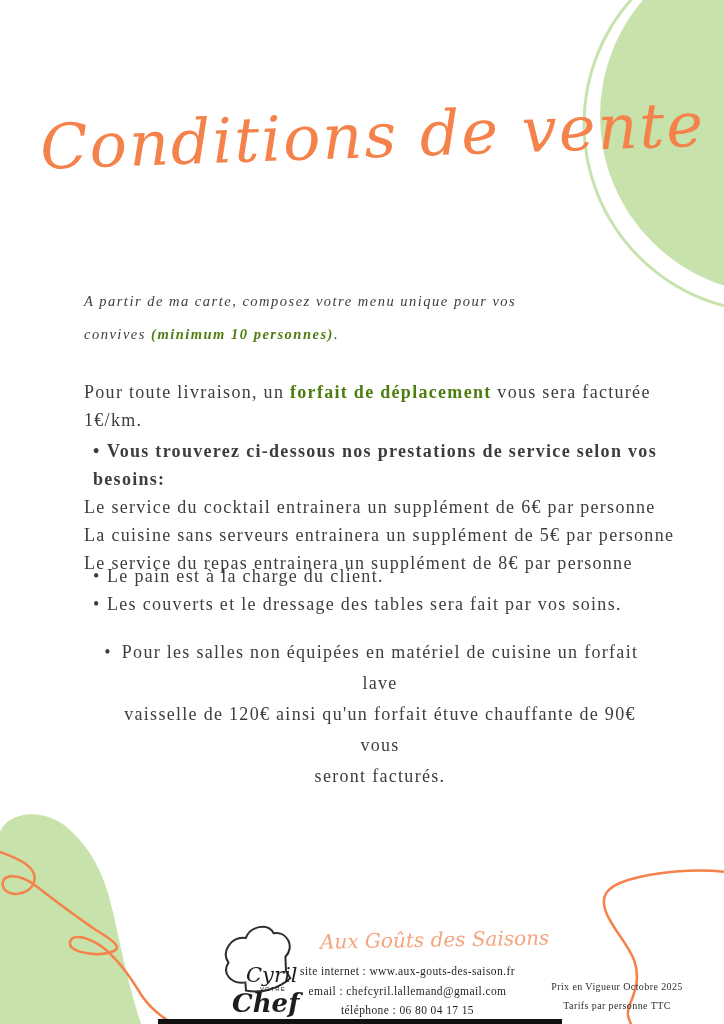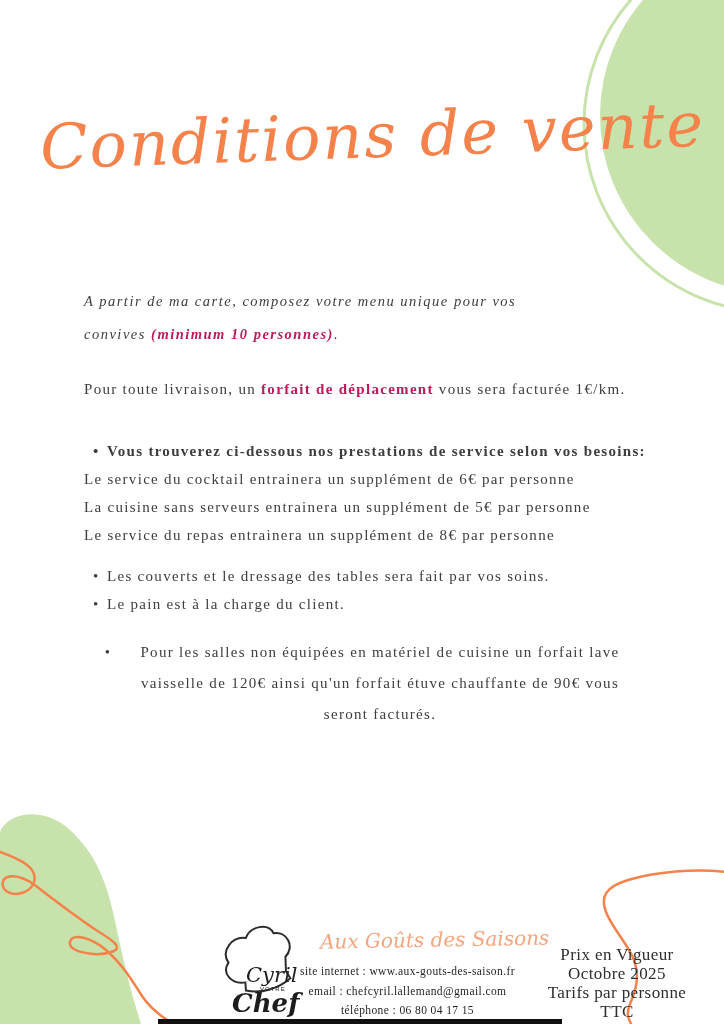--- a/index.html
+++ b/index.html
@@ -28,7 +28,7 @@
   }
 
   .bodytext{font-size:15px;letter-spacing:1.3px;line-height:28px;color:#3d3d3d;}
-  .b{font-weight:700;color:#be185d;}
+  .b{font-weight:700;color:#4d7c0f;}
 
   .p1{top:270px;left:84px;width:600px;font-size:14.5px;letter-spacing:1.5px;line-height:33px;font-style:italic;}
   .p2{top:360px;left:84px;width:610px;}

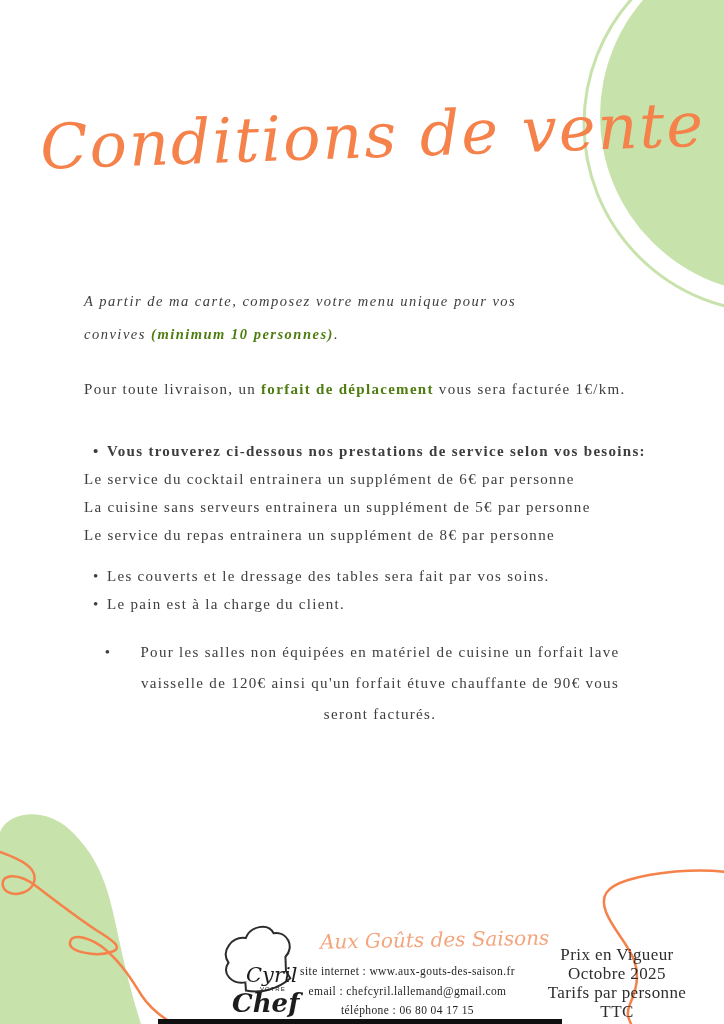--- a/index.html
+++ b/index.html
@@ -27,7 +27,7 @@
     white-space:nowrap;
   }
 
-  .bodytext{font-size:15px;letter-spacing:1.3px;line-height:28px;color:#3d3d3d;}
+  .bodytext{font-size:18px;letter-spacing:1.3px;line-height:28px;color:#3d3d3d;}
   .b{font-weight:700;color:#4d7c0f;}
 
   .p1{top:270px;left:84px;width:600px;font-size:14.5px;letter-spacing:1.5px;line-height:33px;font-style:italic;}

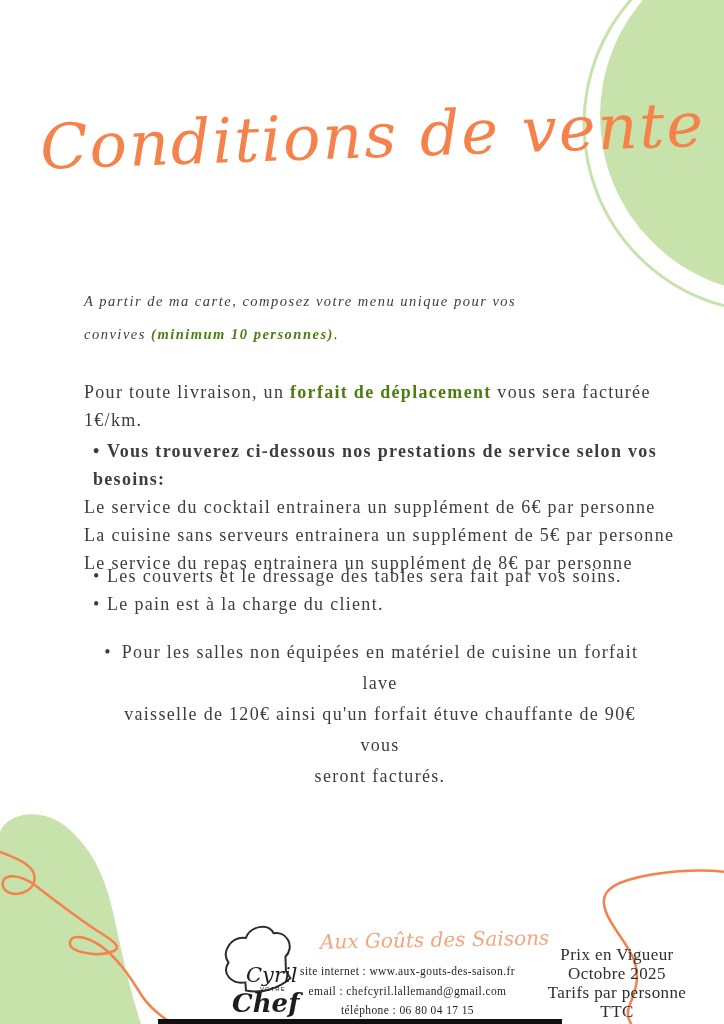--- a/index.html
+++ b/index.html
@@ -104,10 +104,10 @@
 
   <div class="content bodytext notes">
     <div>
-      <span class="bullet">•</span><span>Les couverts et le dressage des tables sera fait par vos soins.</span>
+      <span class="bullet">•</span><span>Le pain est à la charge du client.</span>
     </div>
     <div>
-      <span class="bullet">•</span><span>Le pain est à la charge du client.</span>
+      <span class="bullet">•</span><span>Les couverts et le dressage des tables sera fait par vos soins.</span>
     </div>
   </div>
 

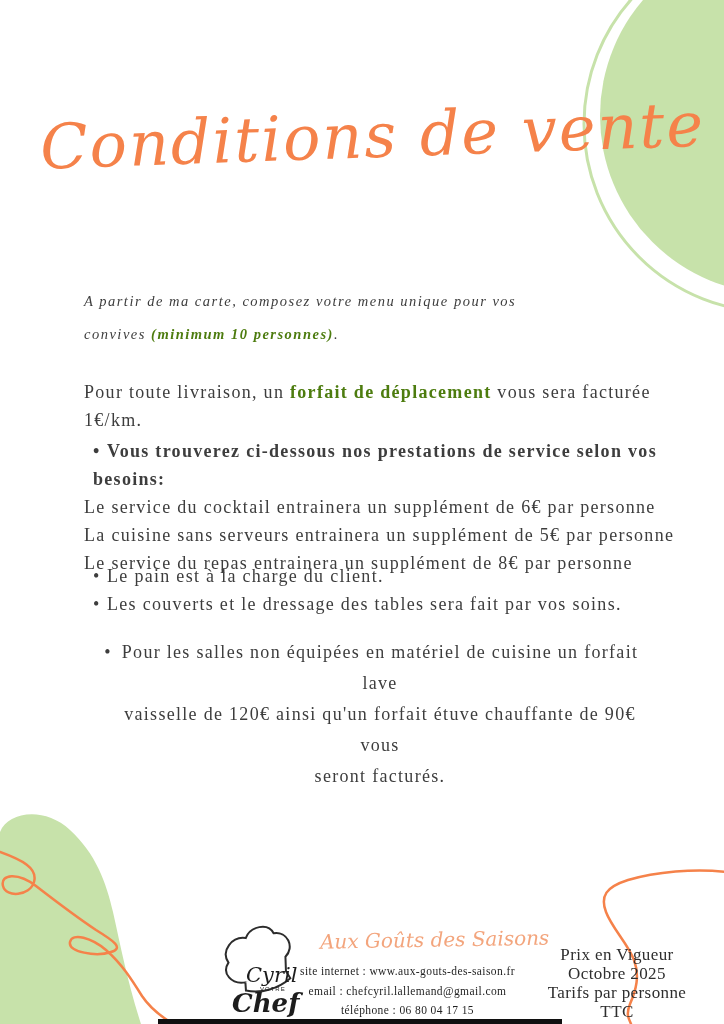--- a/index.html
+++ b/index.html
@@ -57,9 +57,9 @@
     letter-spacing:0.4px;color:#1f1f1f;
   }
   .pricing{
-    top:945px;left:531px;width:172px;
+    top:977px;left:531px;width:172px;
     text-align:center;
-    font-size:17px;line-height:19px;
+    font-size:10px;line-height:19px;
     letter-spacing:0.4px;color:#2e2e2e;
   }
 </style>

